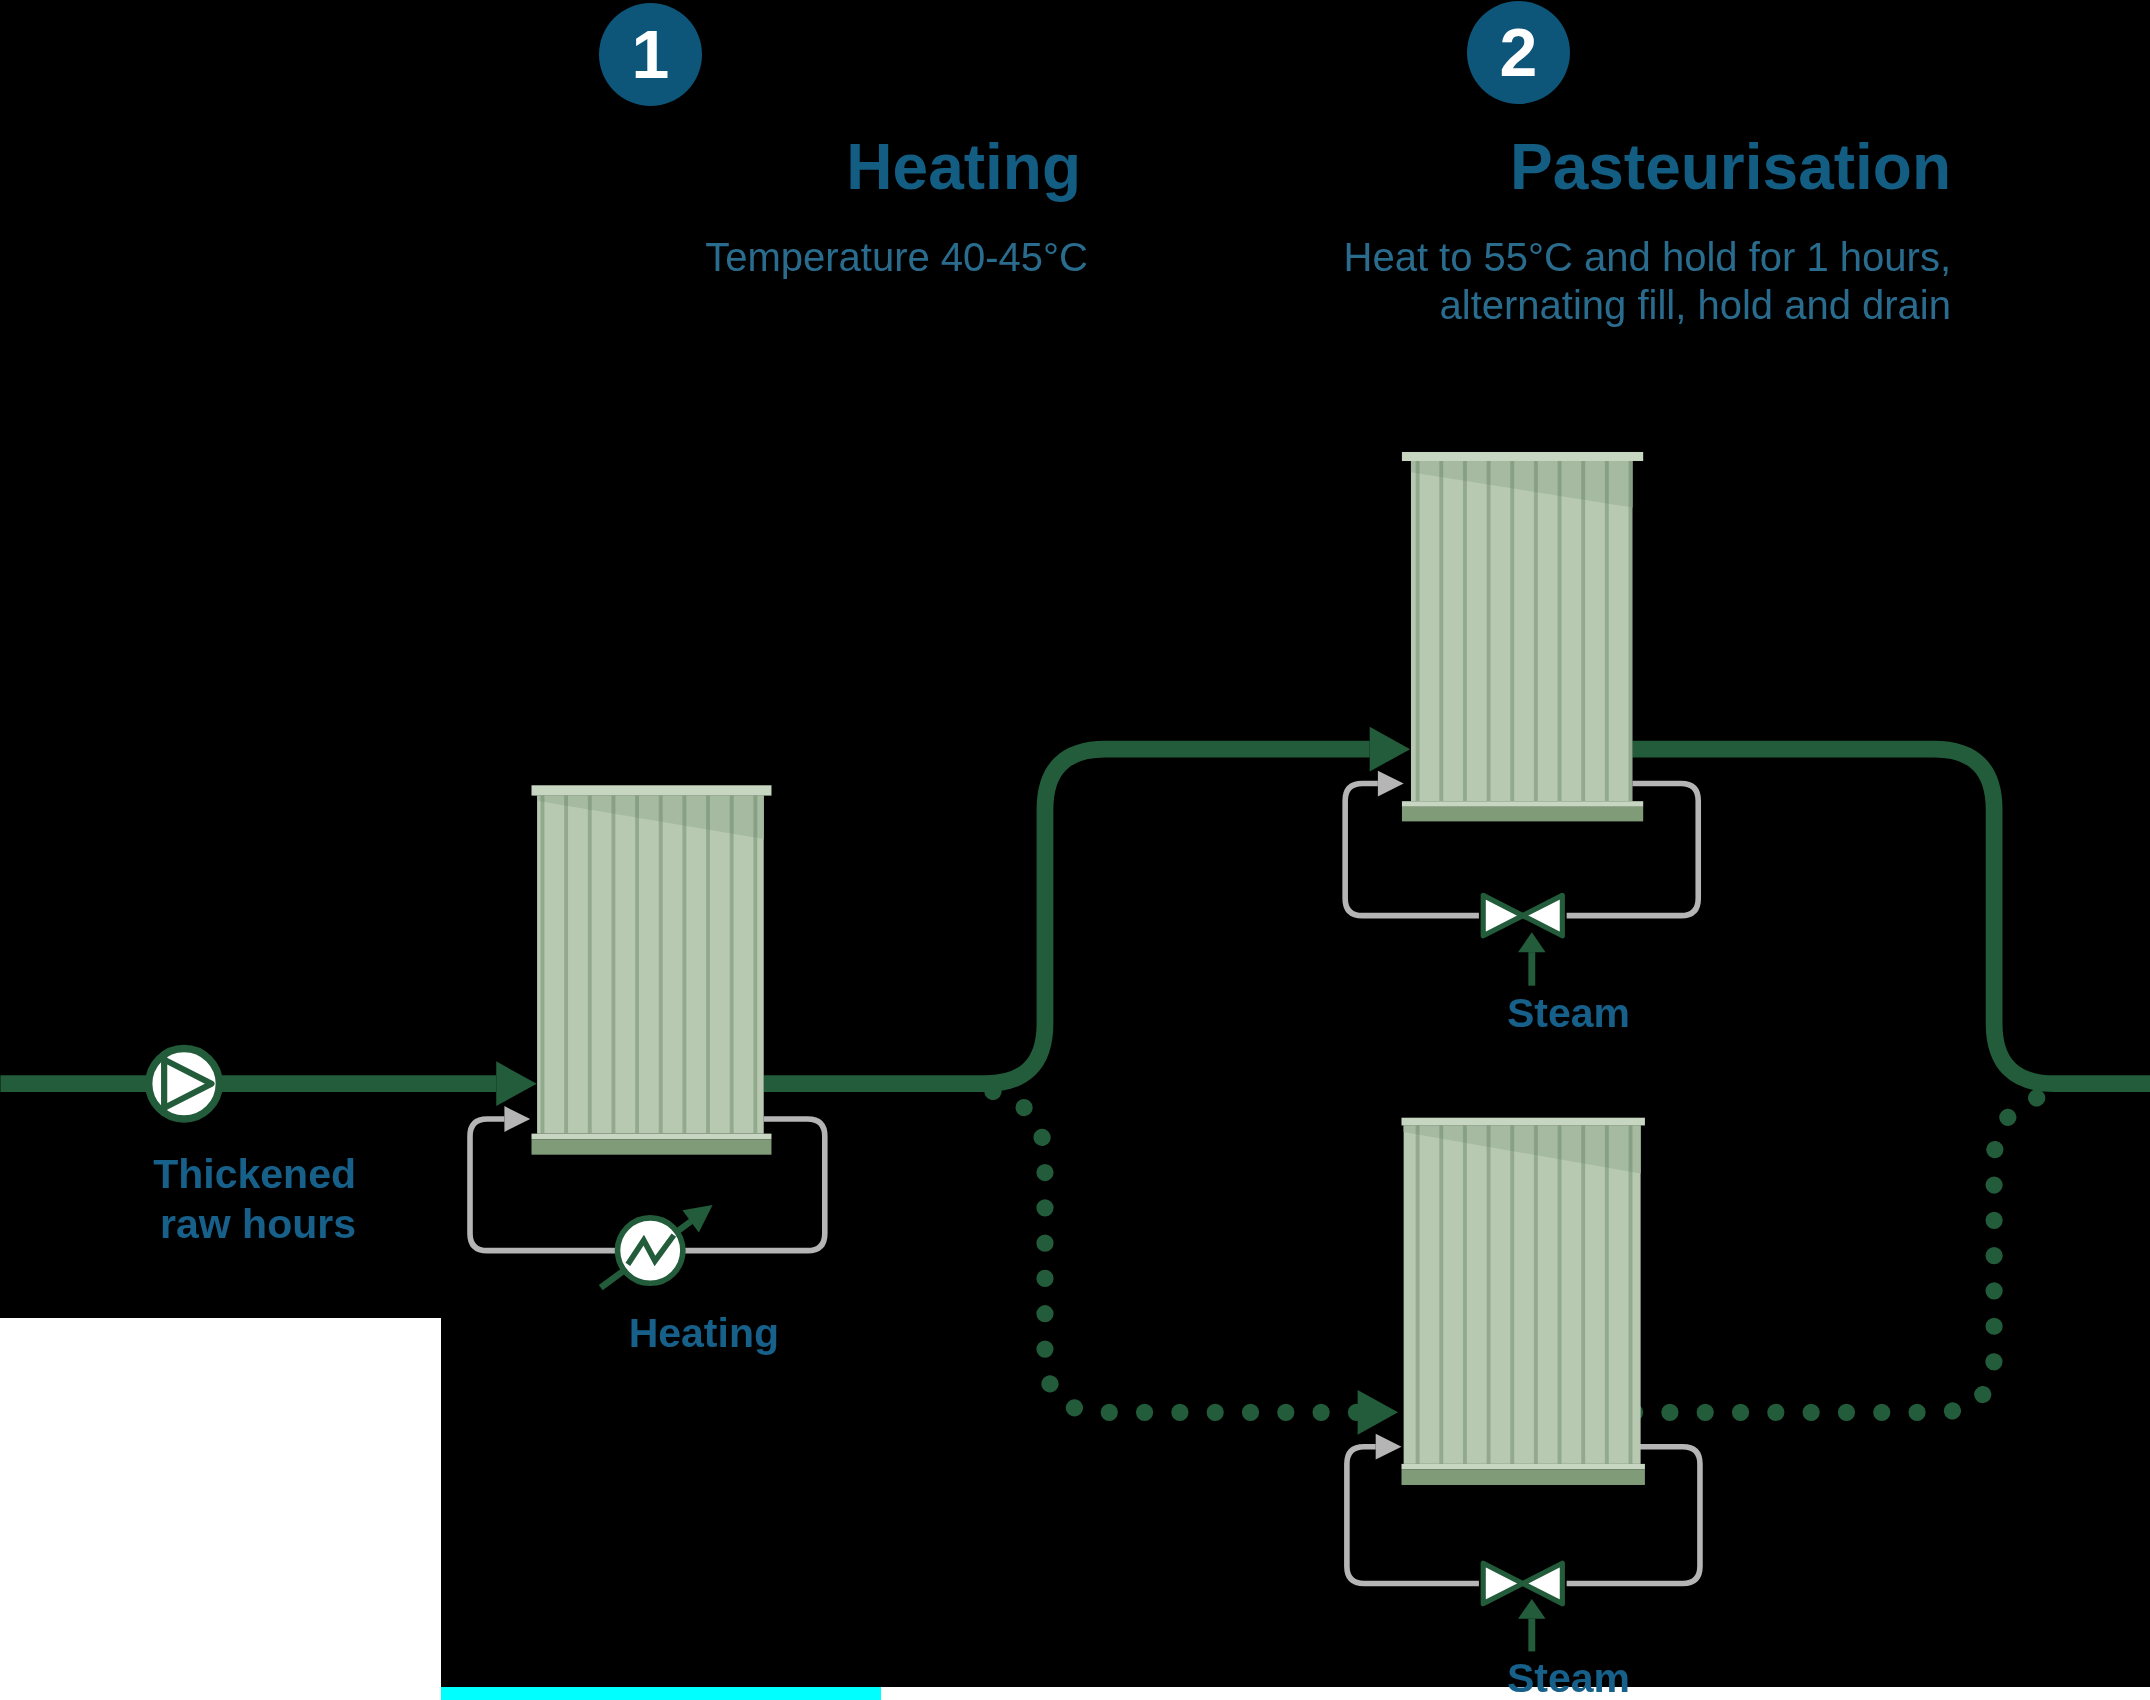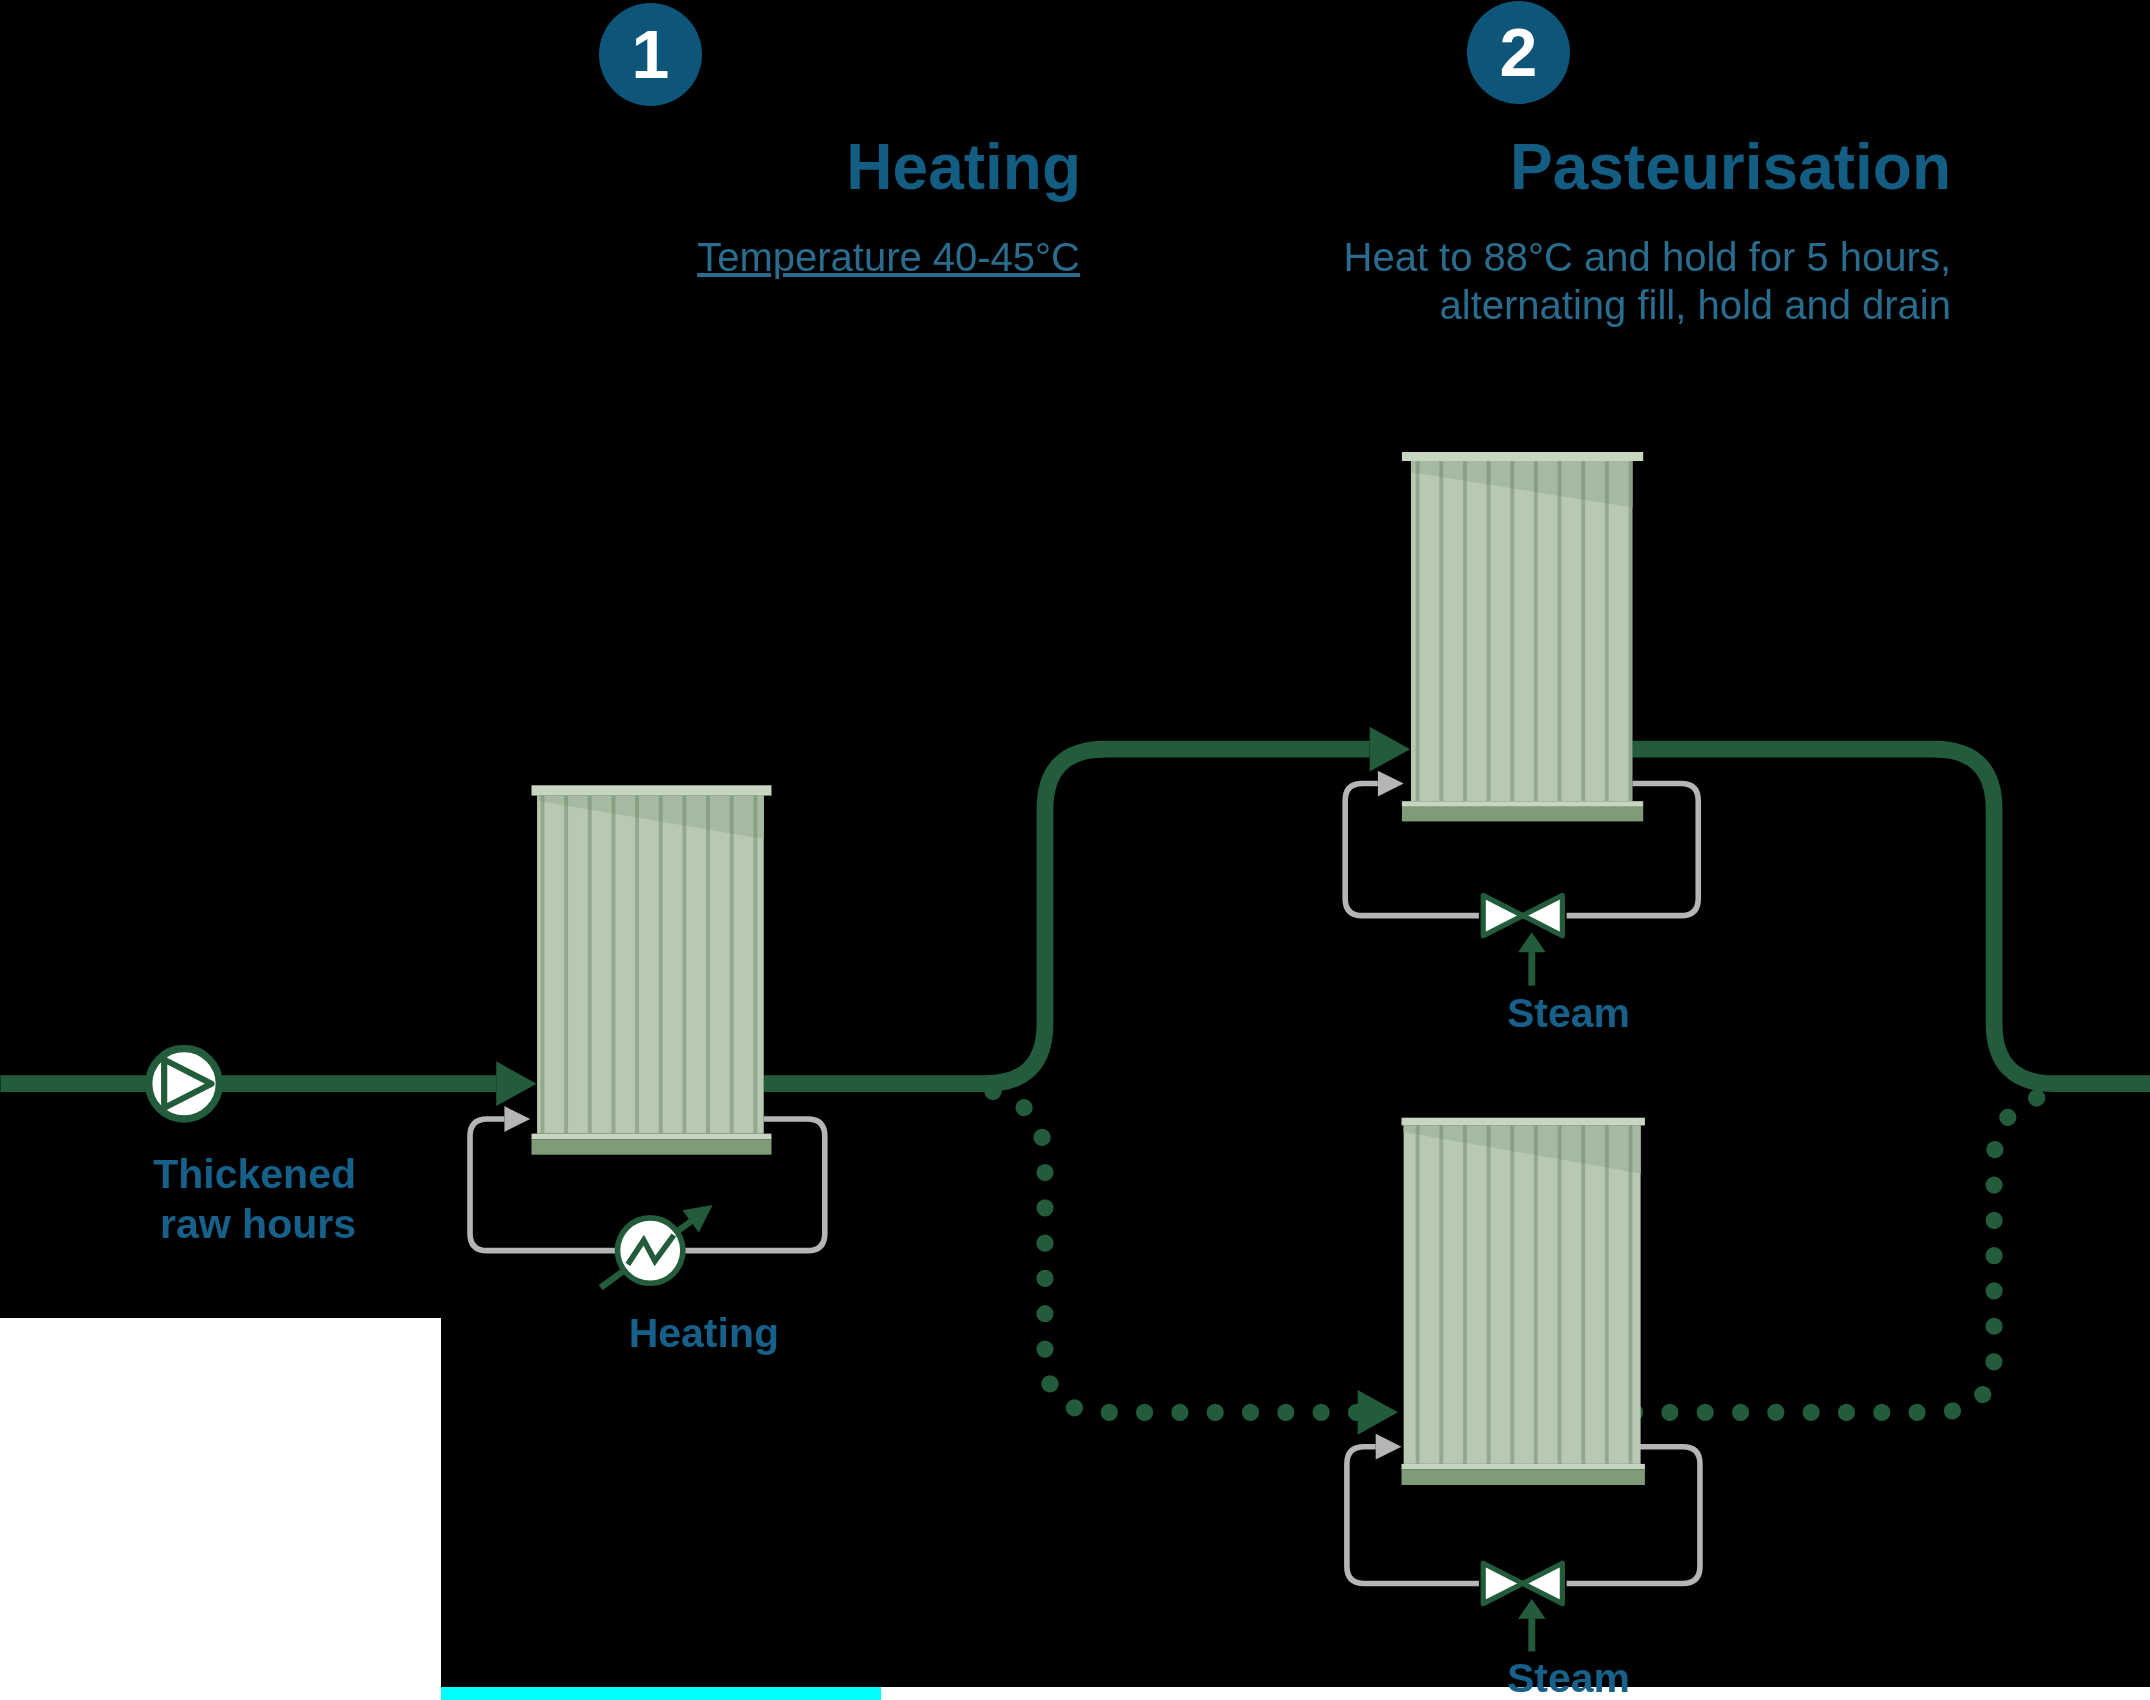--- a/index.html
+++ b/index.html
@@ -179,7 +179,7 @@
   <div class="txt step-title" style="left:1091px;top:134px;">Pasteurisation</div>
   <div class="txt step-title" style="left:2116px;top:134px;">Hydrolysis</div>
 
-  <div class="txt step-sub" style="left:220px;top:233px;text-decoration:underline;">Temperature 40-45°C</div>
+  <div class="txt step-sub" style="left:228px;top:233px;">Temperature 40-45°C</div>
   <div class="txt step-sub" style="left:1091px;top:233px;">Heat to 88°C and hold for 5 hours,
 alternating fill, hold and drain</div>
   <div class="txt step-sub" style="left:2116px;top:233px;">Temperature 42°C 1-2 days HRT,

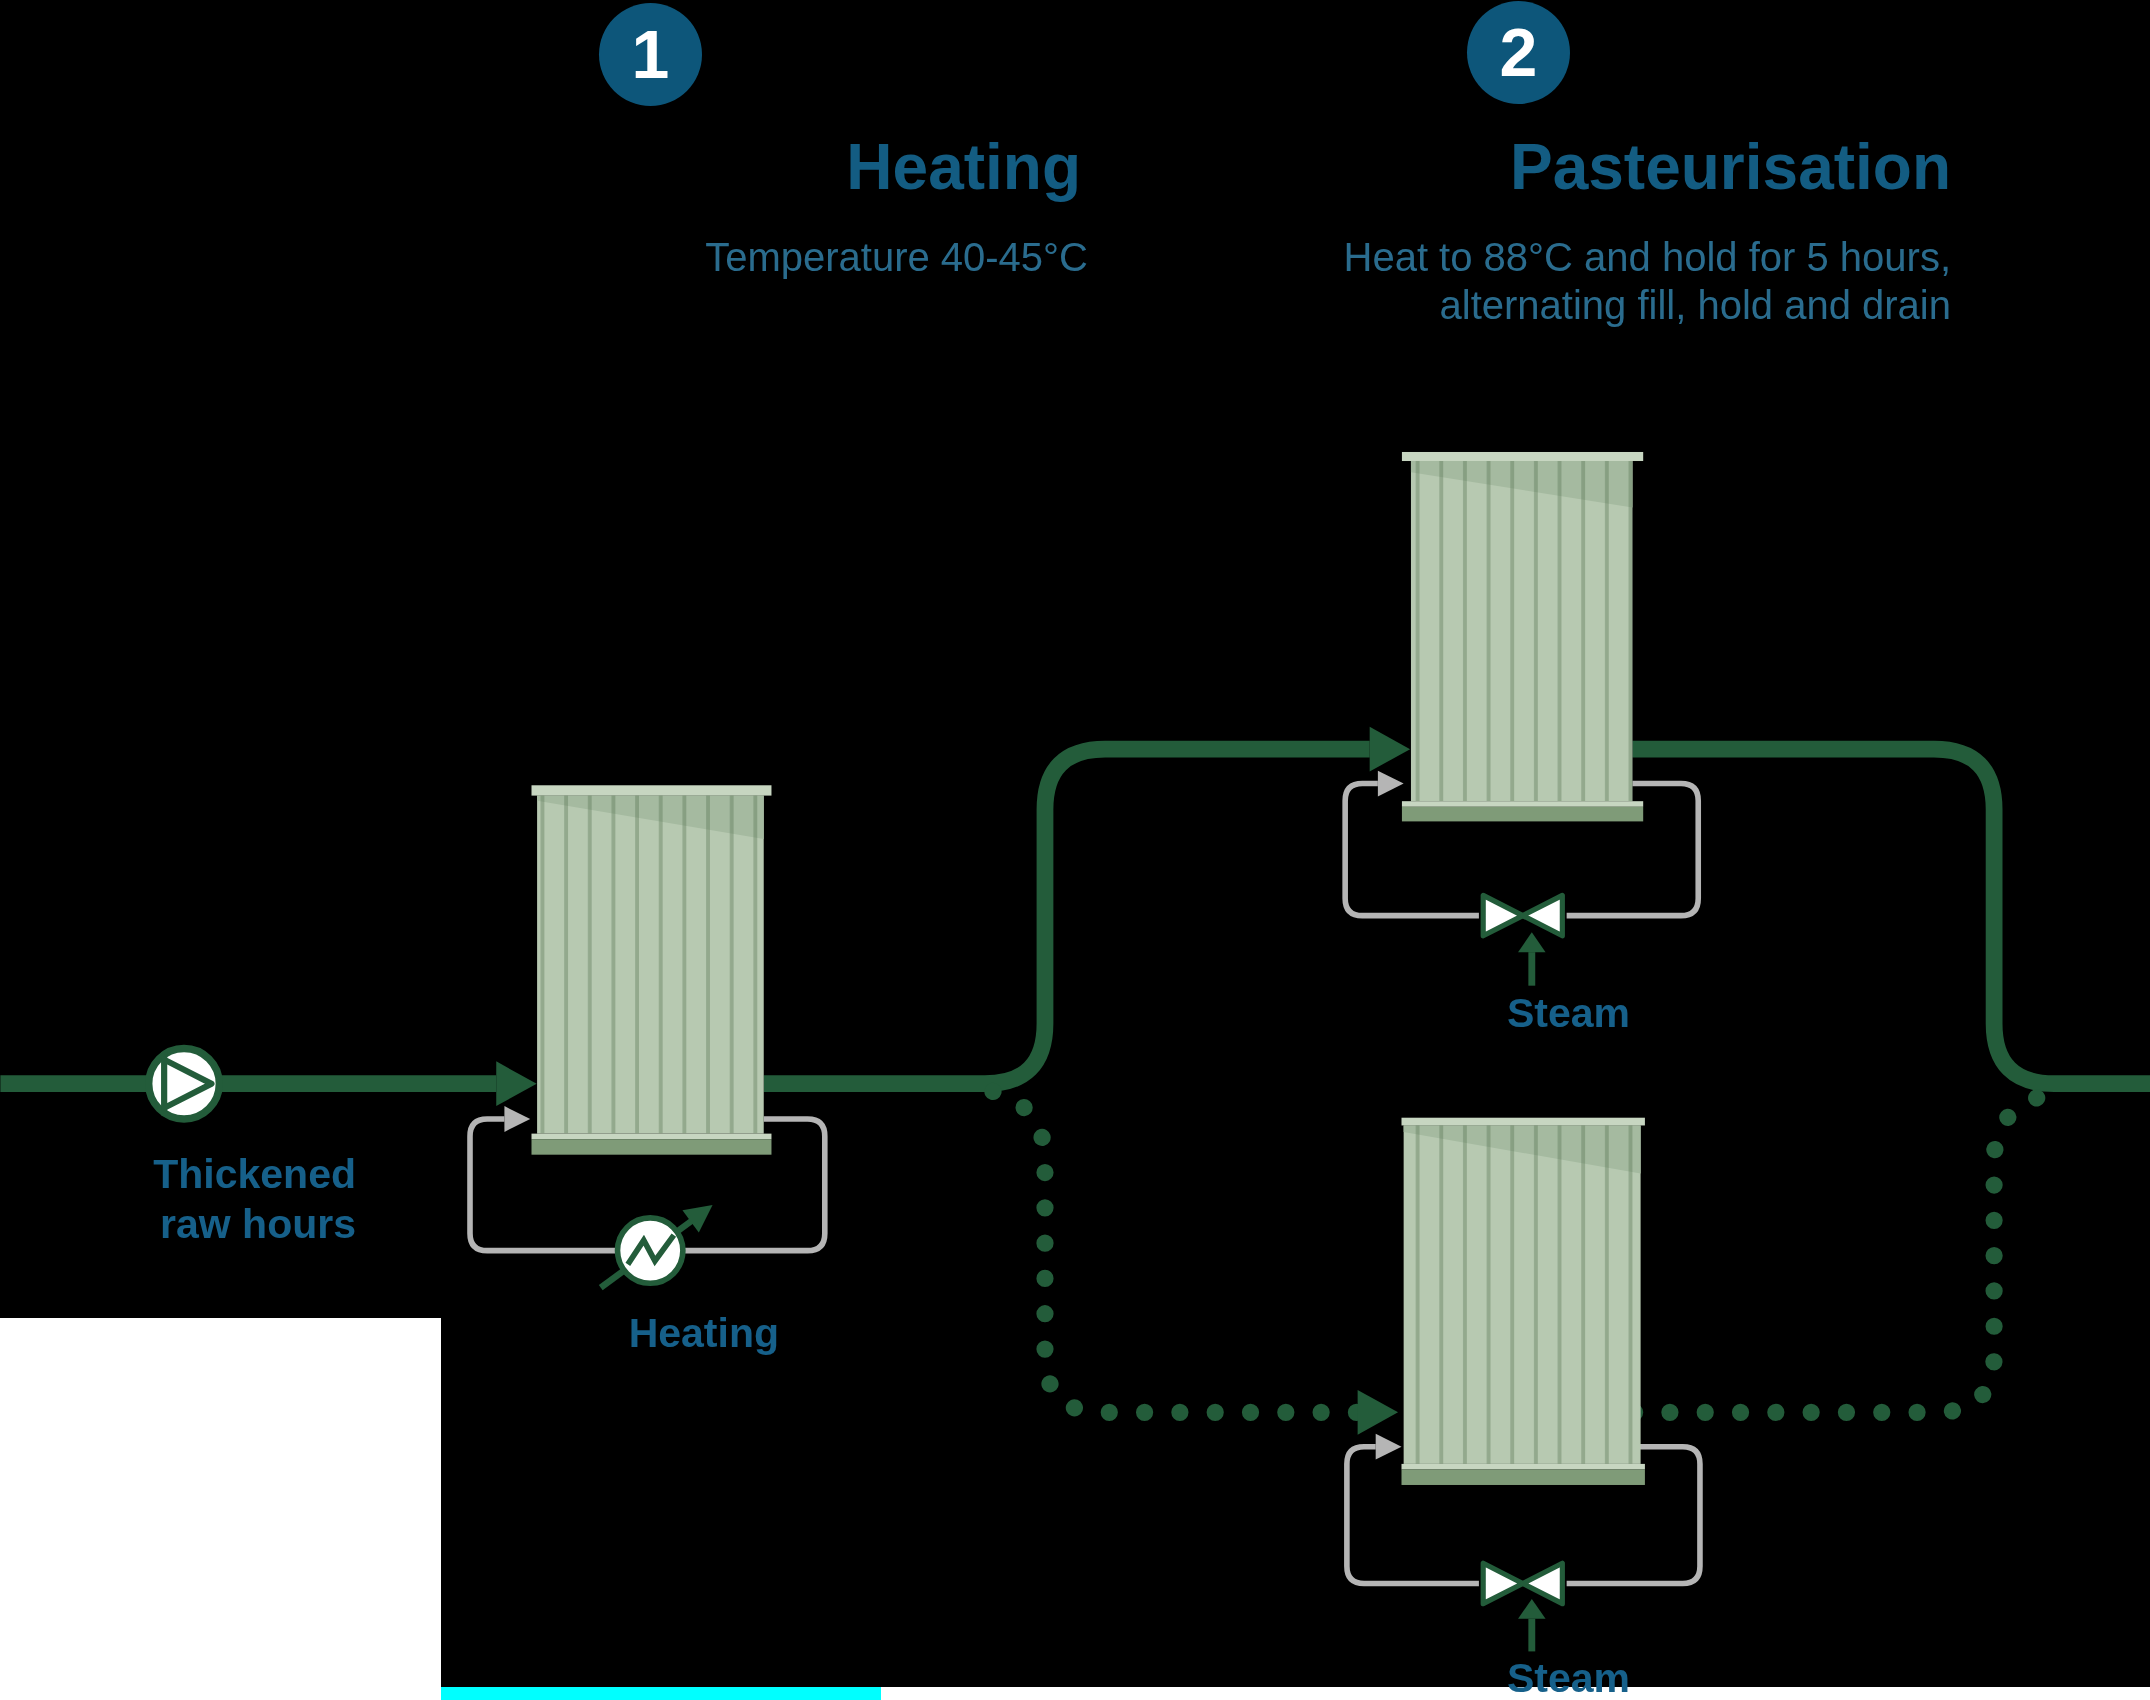--- a/index.html
+++ b/index.html
@@ -180,7 +180,7 @@
   <div class="txt step-title" style="left:2116px;top:134px;">Hydrolysis</div>
 
   <div class="txt step-sub" style="left:228px;top:233px;">Temperature 40-45°C</div>
-  <div class="txt step-sub" style="left:1091px;top:233px;">Heat to 88°C and hold for 5 hours,
+  <div class="txt step-sub" style="left:1091px;top:233px;">Heat to 55°C and hold for 1 hours,
 alternating fill, hold and drain</div>
   <div class="txt step-sub" style="left:2116px;top:233px;">Temperature 42°C 1-2 days HRT,
 variable level to optimise performance</div>

